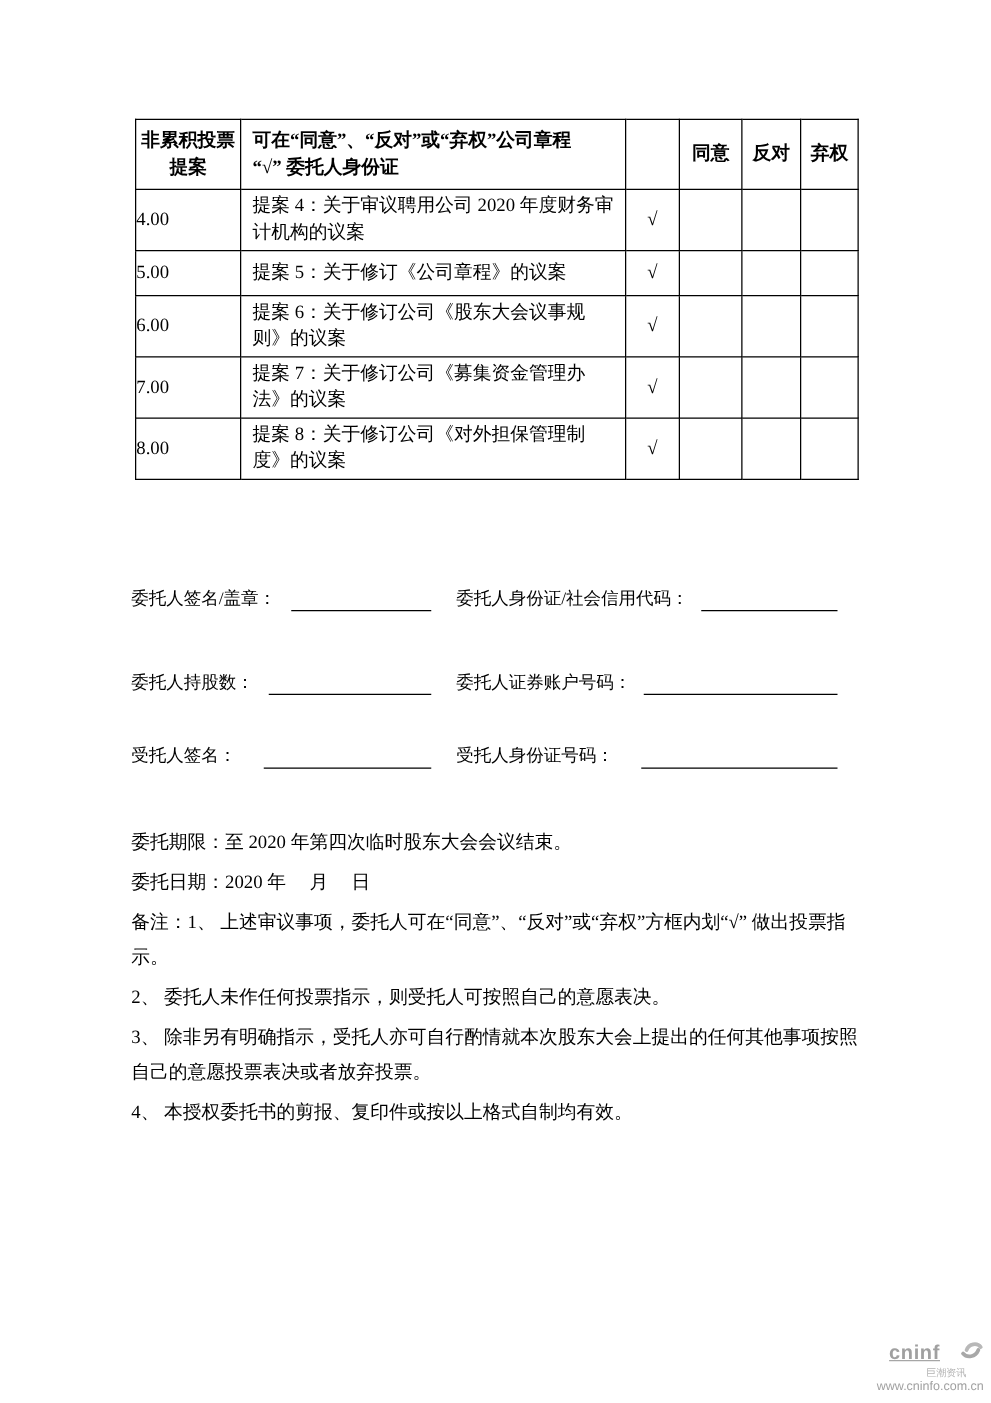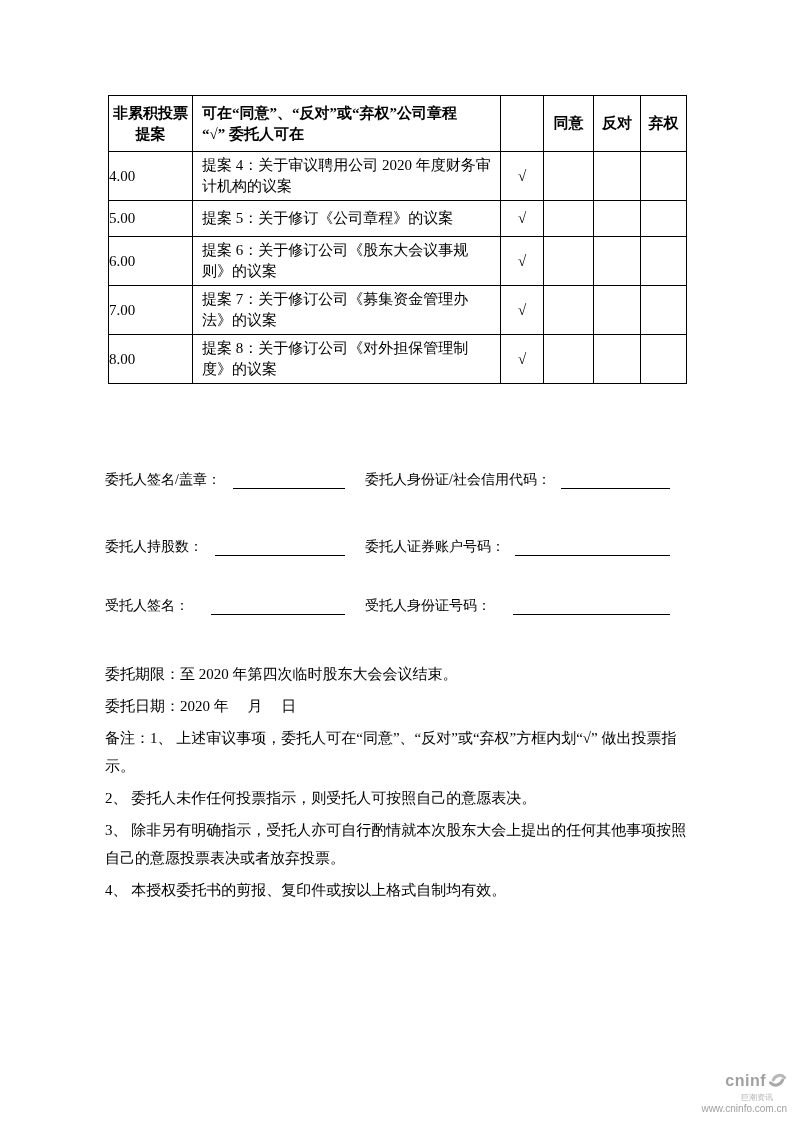--- a/index.html
+++ b/index.html
@@ -121,7 +121,7 @@
         <th>非累积投票提案</th>
         <th class="h-instruction">
           <span class="hdr-line">可在“同意”、“反对”或“弃权”公司章程</span>
-          <span class="hdr-line">“√” 委托人可在</span>
+          <span class="hdr-line">“√” 委托人身份证</span>
         </th>
         <th></th>
         <th>同意</th>

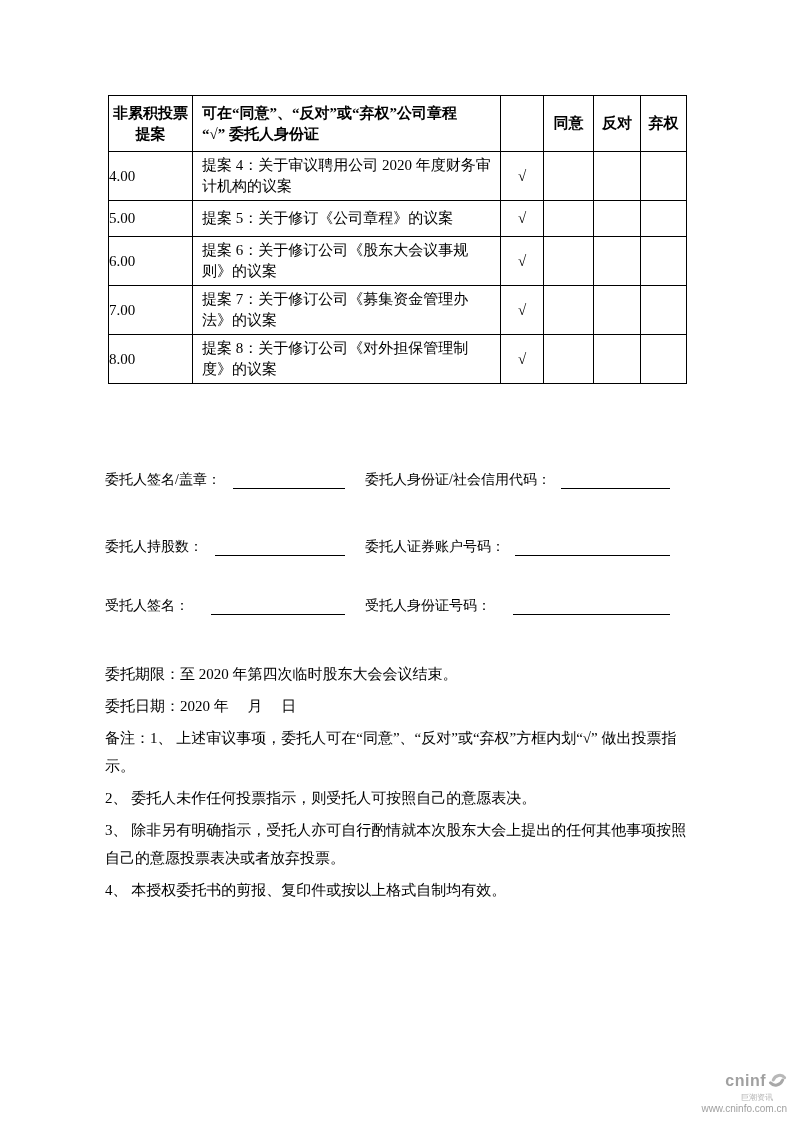--- a/index.html
+++ b/index.html
@@ -91,7 +91,9 @@
   .logo-top {
     display: flex;
     justify-content: flex-end;
-    gap: 2px;
+    align-items: center;
+    gap: 16px;
+    text-decoration: underline;
   }
   .logo-brand {
     font-size: 16px;

